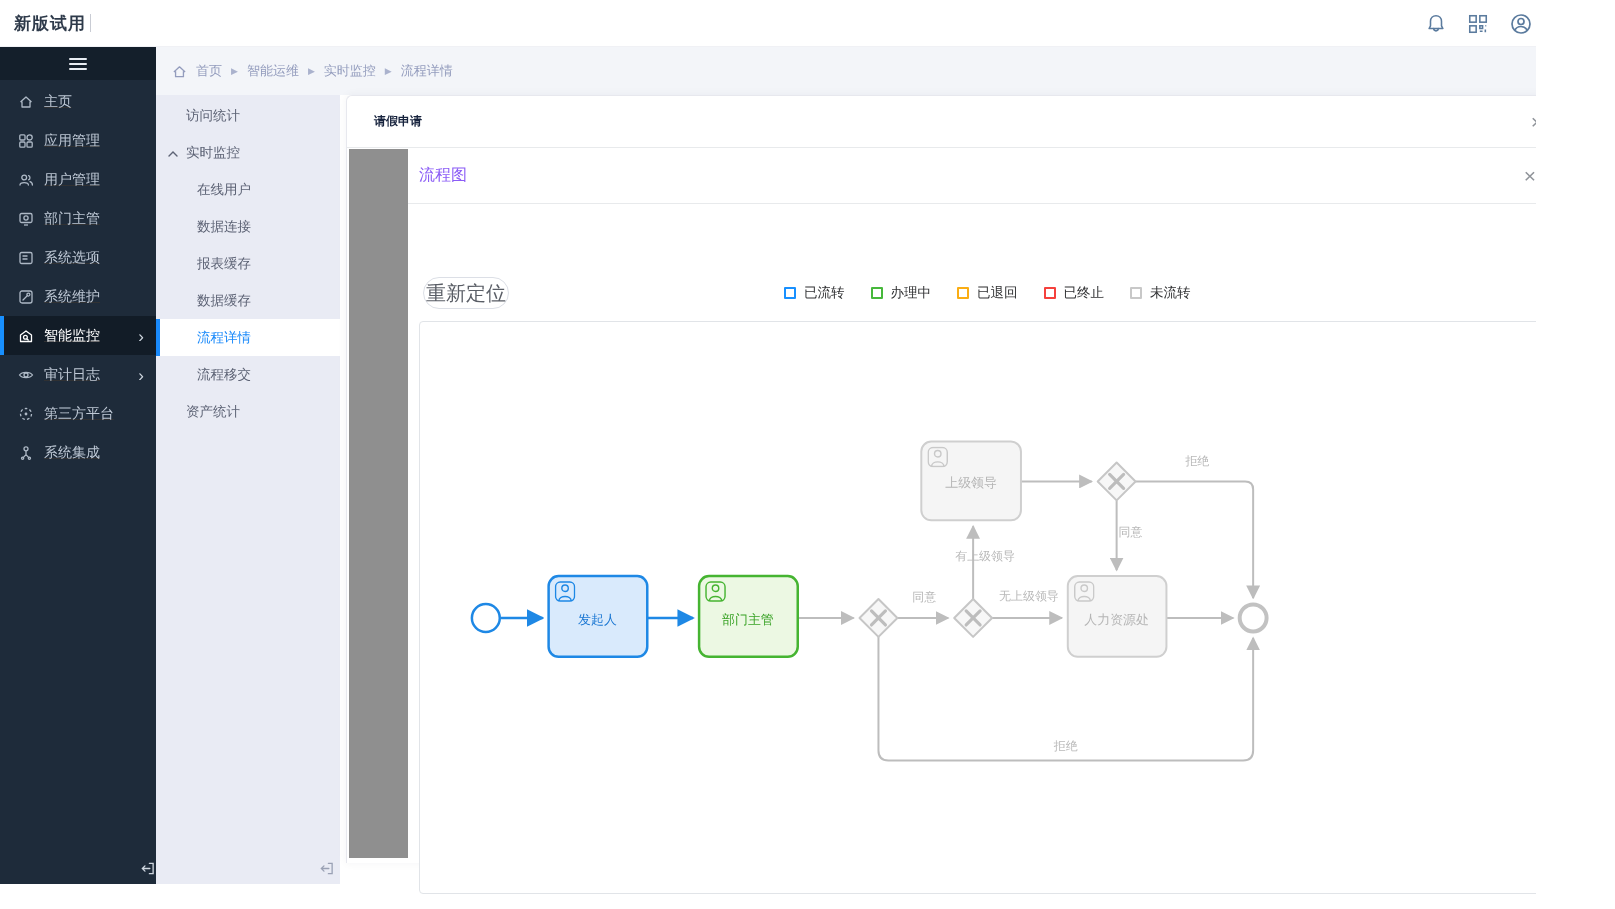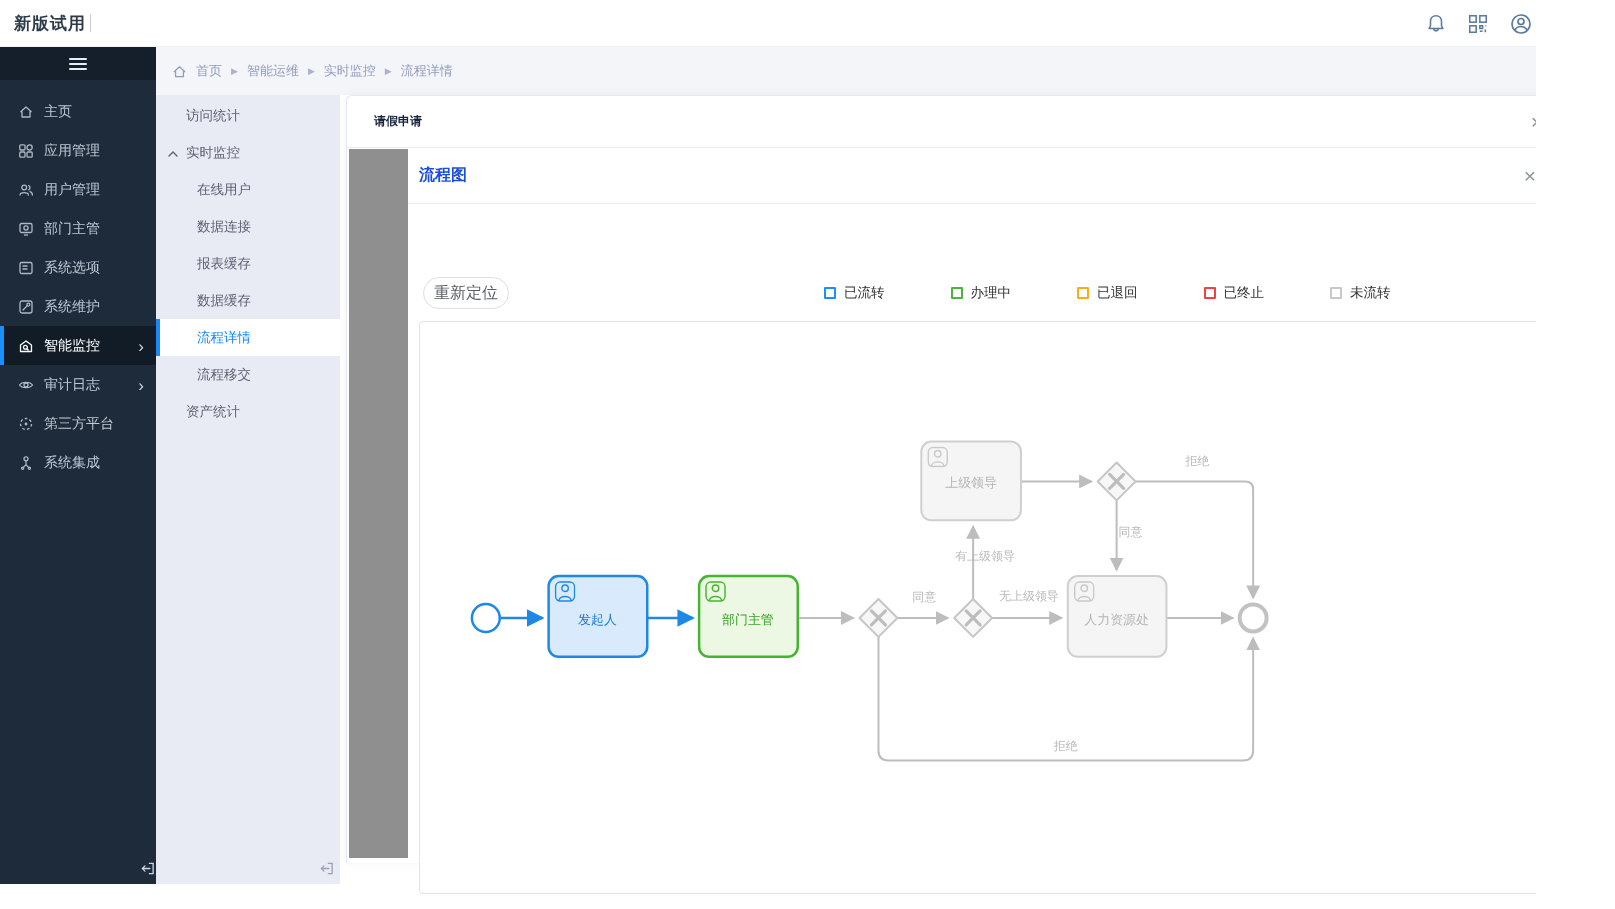--- a/index.html
+++ b/index.html
@@ -20,7 +20,7 @@
   .hamburger { height:33px; background:#141f2b; display:flex; align-items:center; justify-content:center; cursor:pointer; }
   .hamburger .bars { width:18px; height:12px; display:flex; flex-direction:column; justify-content:space-between; }
   .hamburger .bars i { display:block; height:2px; background:#e8edf3; border-radius:1px; }
-  .menu { list-style:none; padding-top:12px; }
+  .menu { list-style:none; padding-top:2px;text-decoration:underline; }
   .menu li { position:relative; height:39px; display:flex; align-items:center; gap:10px;
     padding-left:18px; color:#bfc9d6; font-size:14px; cursor:pointer; }
   .menu li svg { flex:0 0 16px; color:#aeb9c6; }

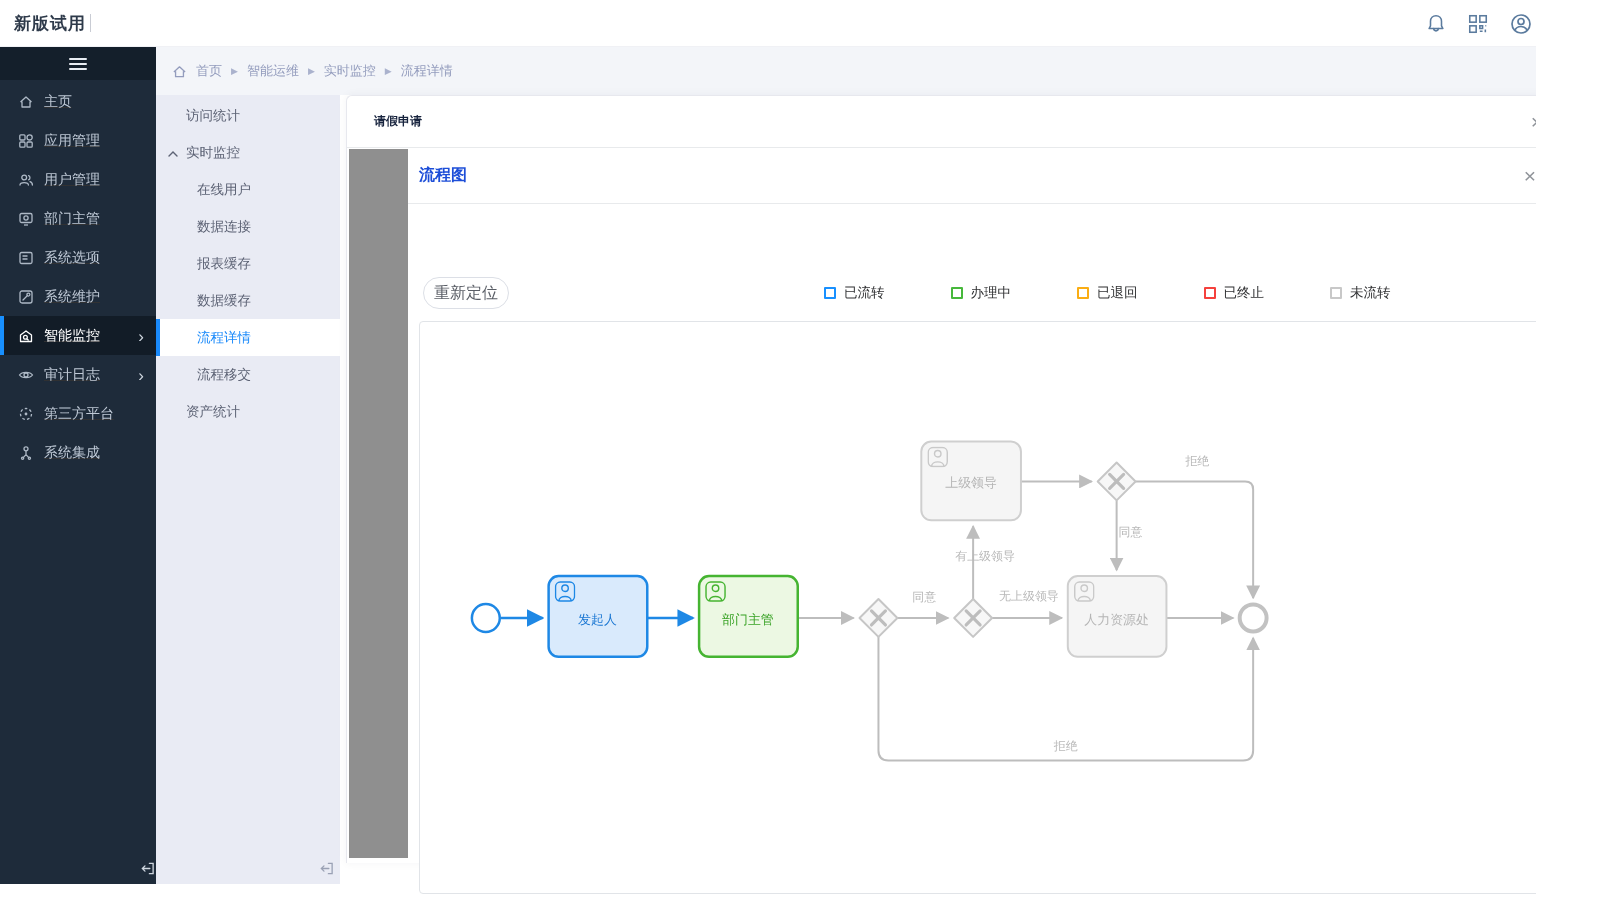--- a/index.html
+++ b/index.html
@@ -62,7 +62,7 @@
   .panel { position:absolute; left:61px; top:52px; right:0; bottom:0; }
   .panel-header { position:relative; height:56px; border-bottom:1px solid #e8eaec;
     display:flex; align-items:center; padding-left:11px; }
-  .panel-title { font-size:16px; font-weight:bold; color:#1d4ed8; }
+  .panel-title { font-size:16px; font-weight:normal; color:#8b5cf6; }
   .panel-close { right:67px; top:2px; }
 
   .relocate { position:absolute; left:15px; top:129px; width:86px; height:32px; background:#fff;

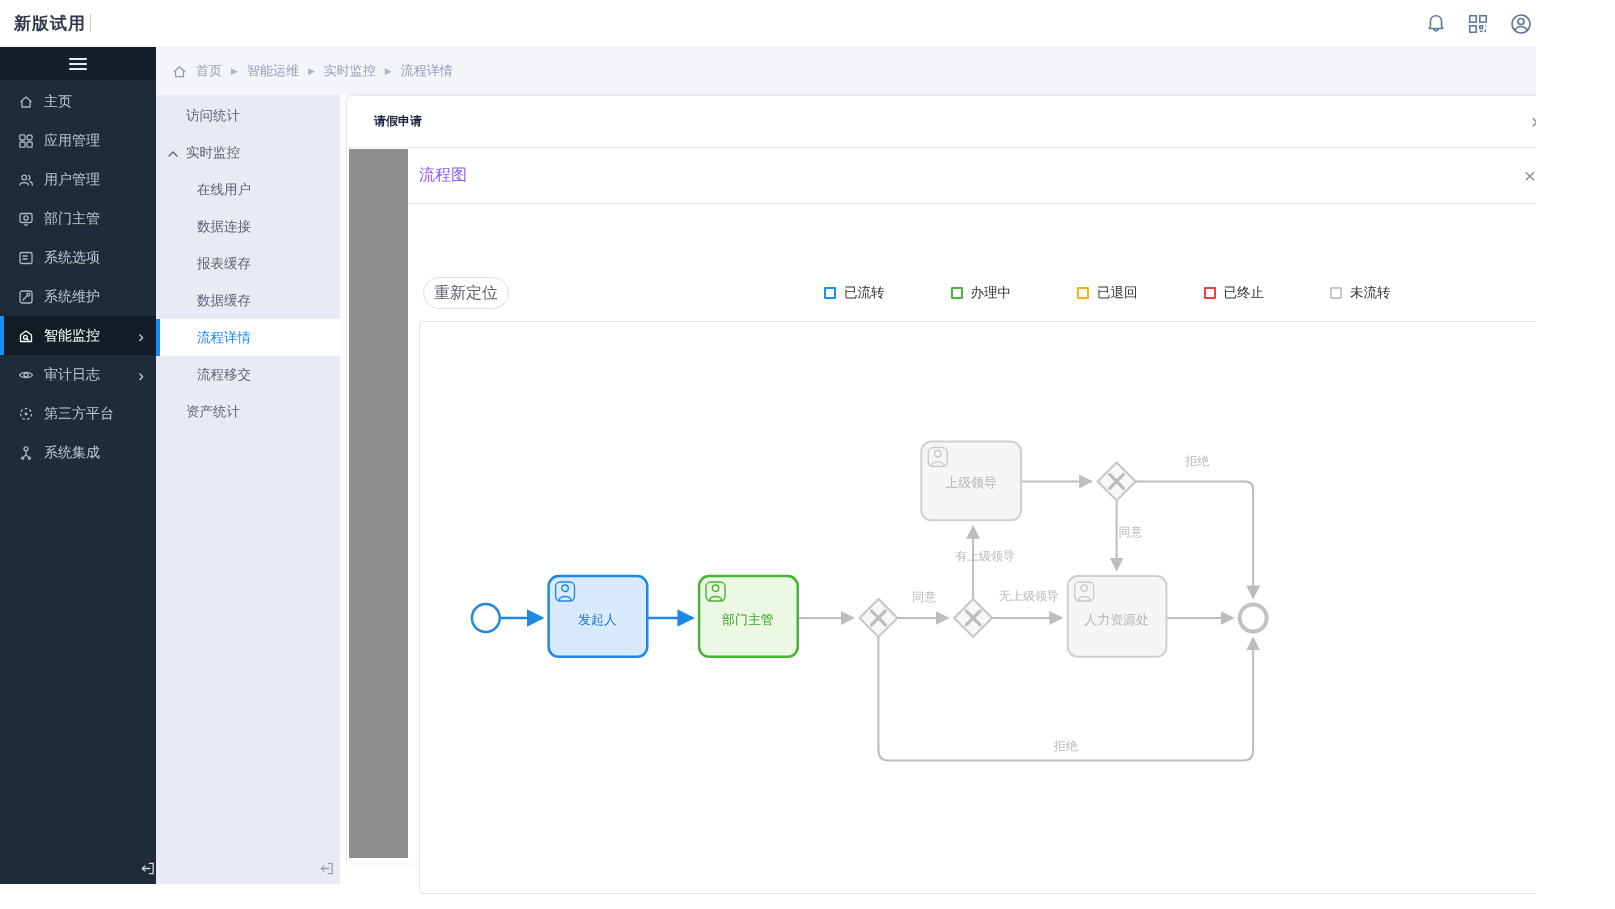--- a/index.html
+++ b/index.html
@@ -66,7 +66,7 @@
   .panel-close { right:67px; top:2px; }
 
   .relocate { position:absolute; left:15px; top:129px; width:86px; height:32px; background:#fff;
-    border:1px solid #dcdfe6; border-radius:16px; font-size:16px; color:#5a5e66; cursor:pointer;
+    border:1px solid #dcdfe6; border-radius:16px; font-size:20px; color:#5a5e66; cursor:pointer;
     font-family:inherit; }
   .legend { position:absolute; left:376px; top:136px; display:flex; gap:26px; align-items:center; }
   .legend .item { display:flex; align-items:center; gap:8px; font-size:13.5px; color:#303133;margin-left:40px; }

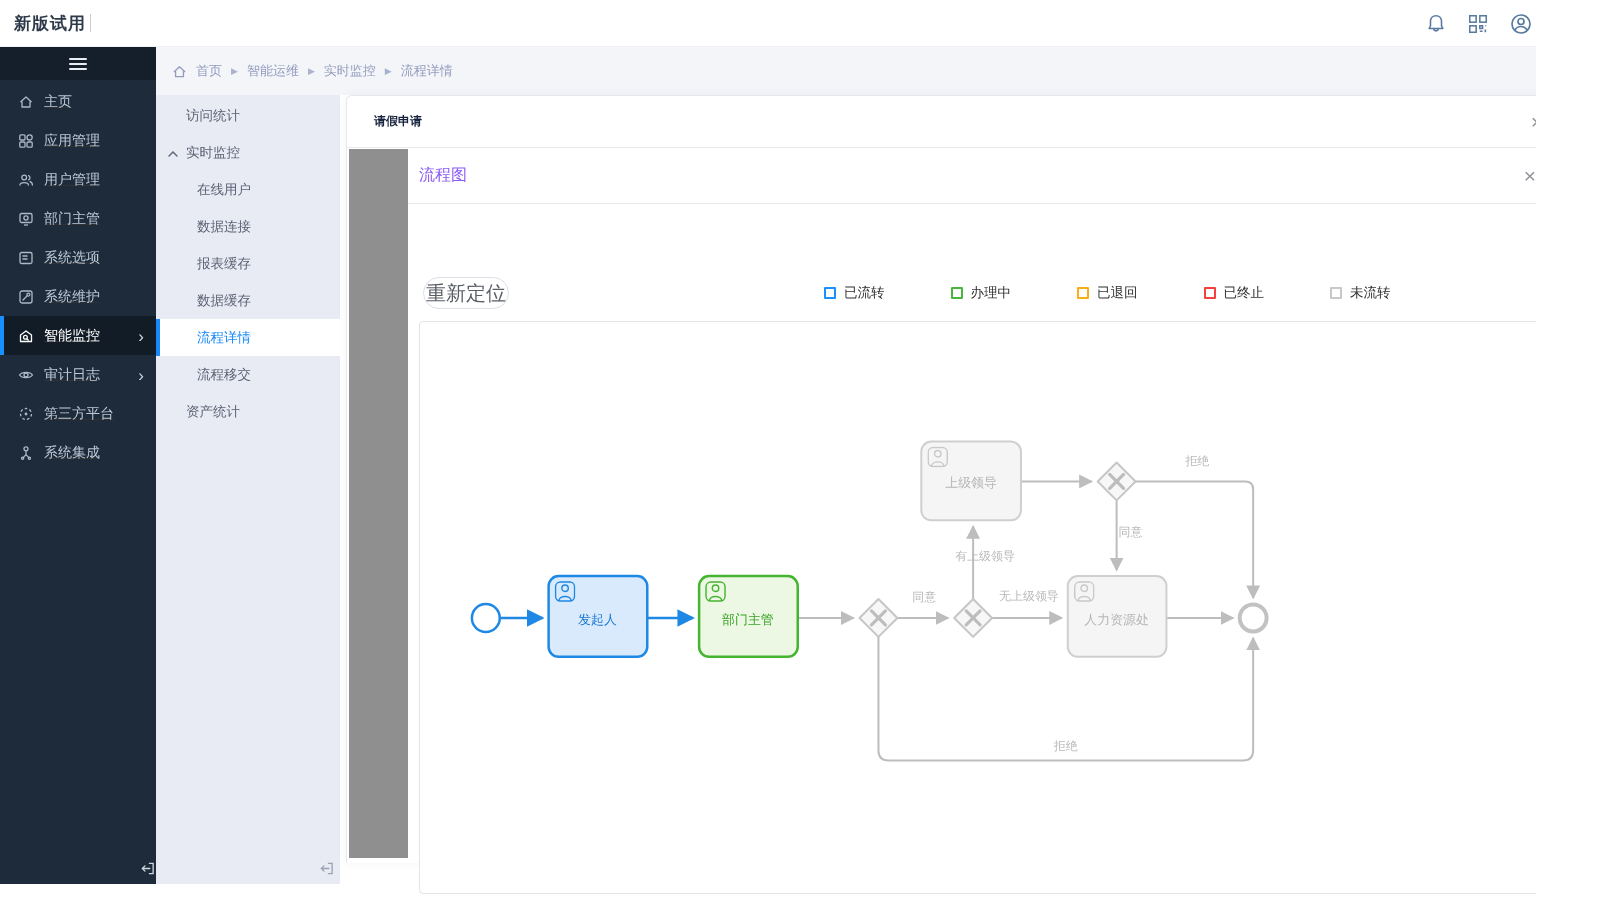--- a/index.html
+++ b/index.html
@@ -69,7 +69,7 @@
     border:1px solid #dcdfe6; border-radius:16px; font-size:20px; color:#5a5e66; cursor:pointer;
     font-family:inherit; }
   .legend { position:absolute; left:376px; top:136px; display:flex; gap:26px; align-items:center; }
-  .legend .item { display:flex; align-items:center; gap:8px; font-size:13.5px; color:#303133;margin-left:40px; }
+  .legend .item { display:flex; align-items:center; gap:8px; font-size:13.5px; color:#303133; }
   .legend .sw { width:12px; height:12px; border:2px solid #ccc; background:#fff; border-radius:1px; }
 
   .canvas { position:absolute; left:11px; top:173px; width:1180px; height:573px;

